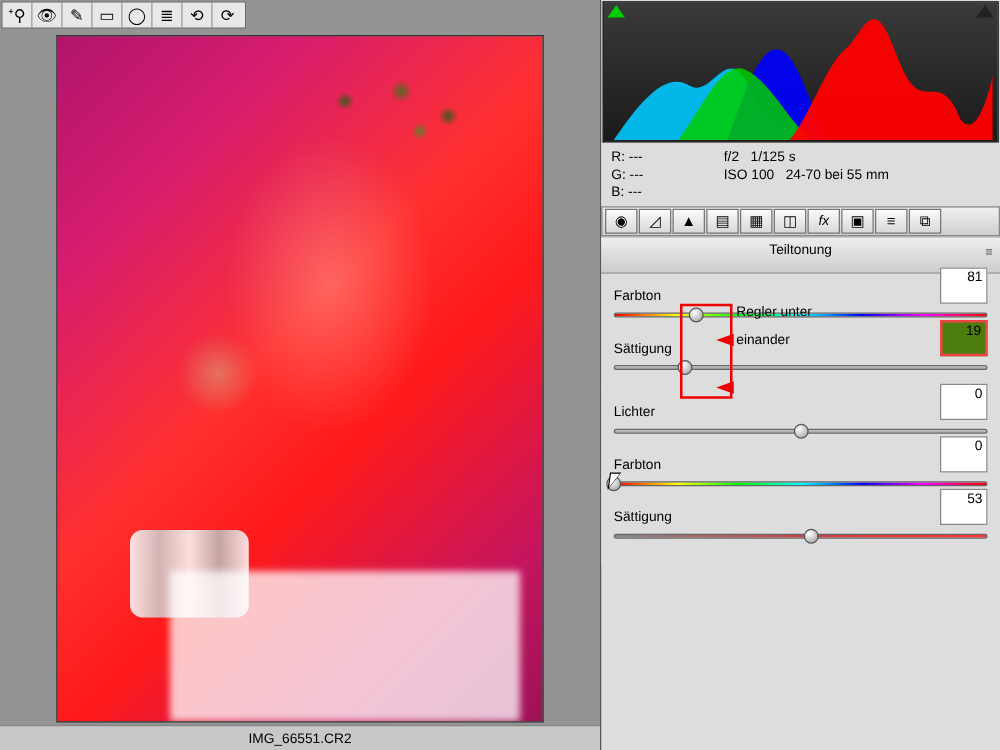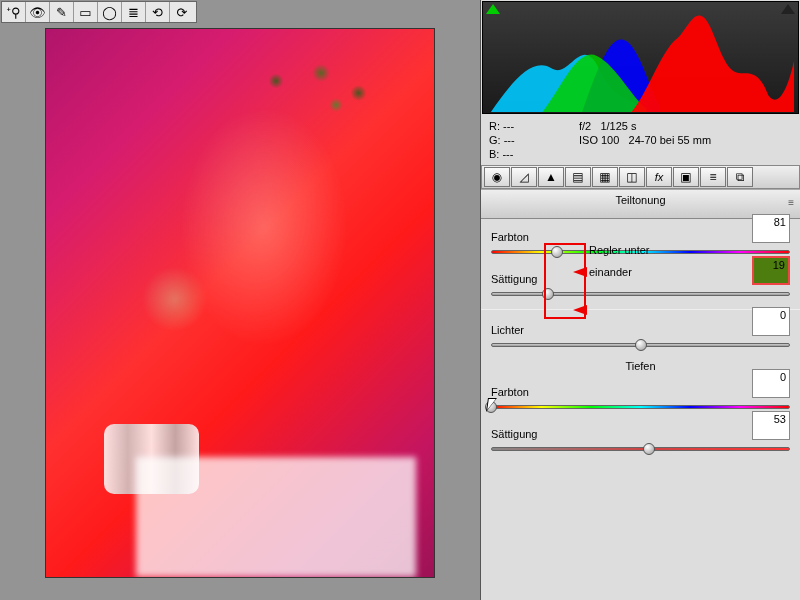--- a/index.html
+++ b/index.html
@@ -143,7 +143,6 @@
       <div class="knob" id="k-b" style="left: 50%;"></div>
     </div>
 
-    <div class="section-h">Tiefen</div>
 
     <div class="row">
       <div class="lbl">Farbton</div>

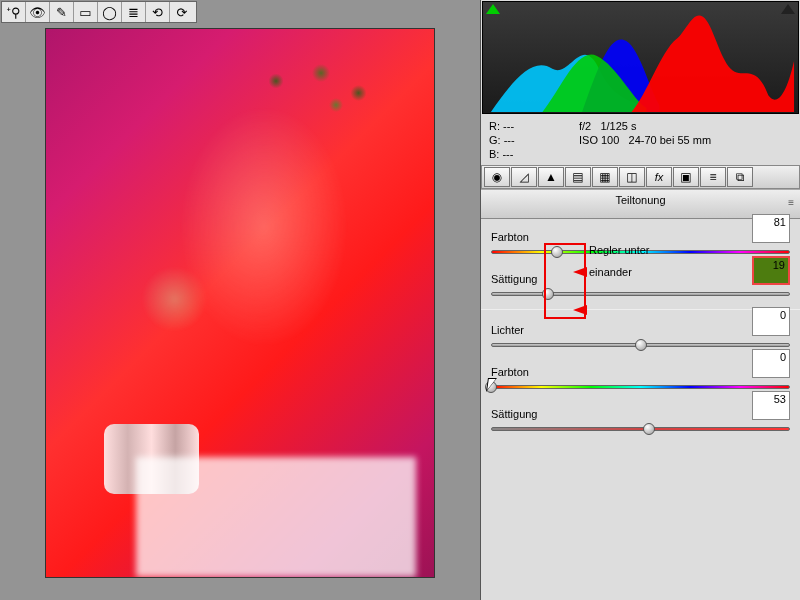--- a/index.html
+++ b/index.html
@@ -69,6 +69,7 @@
       <div class="dress"></div>
     </div>
   </div>
+  <div class="filename-bar">IMG_66551.CR2</div>
 </div>
 
 <div class="right">

